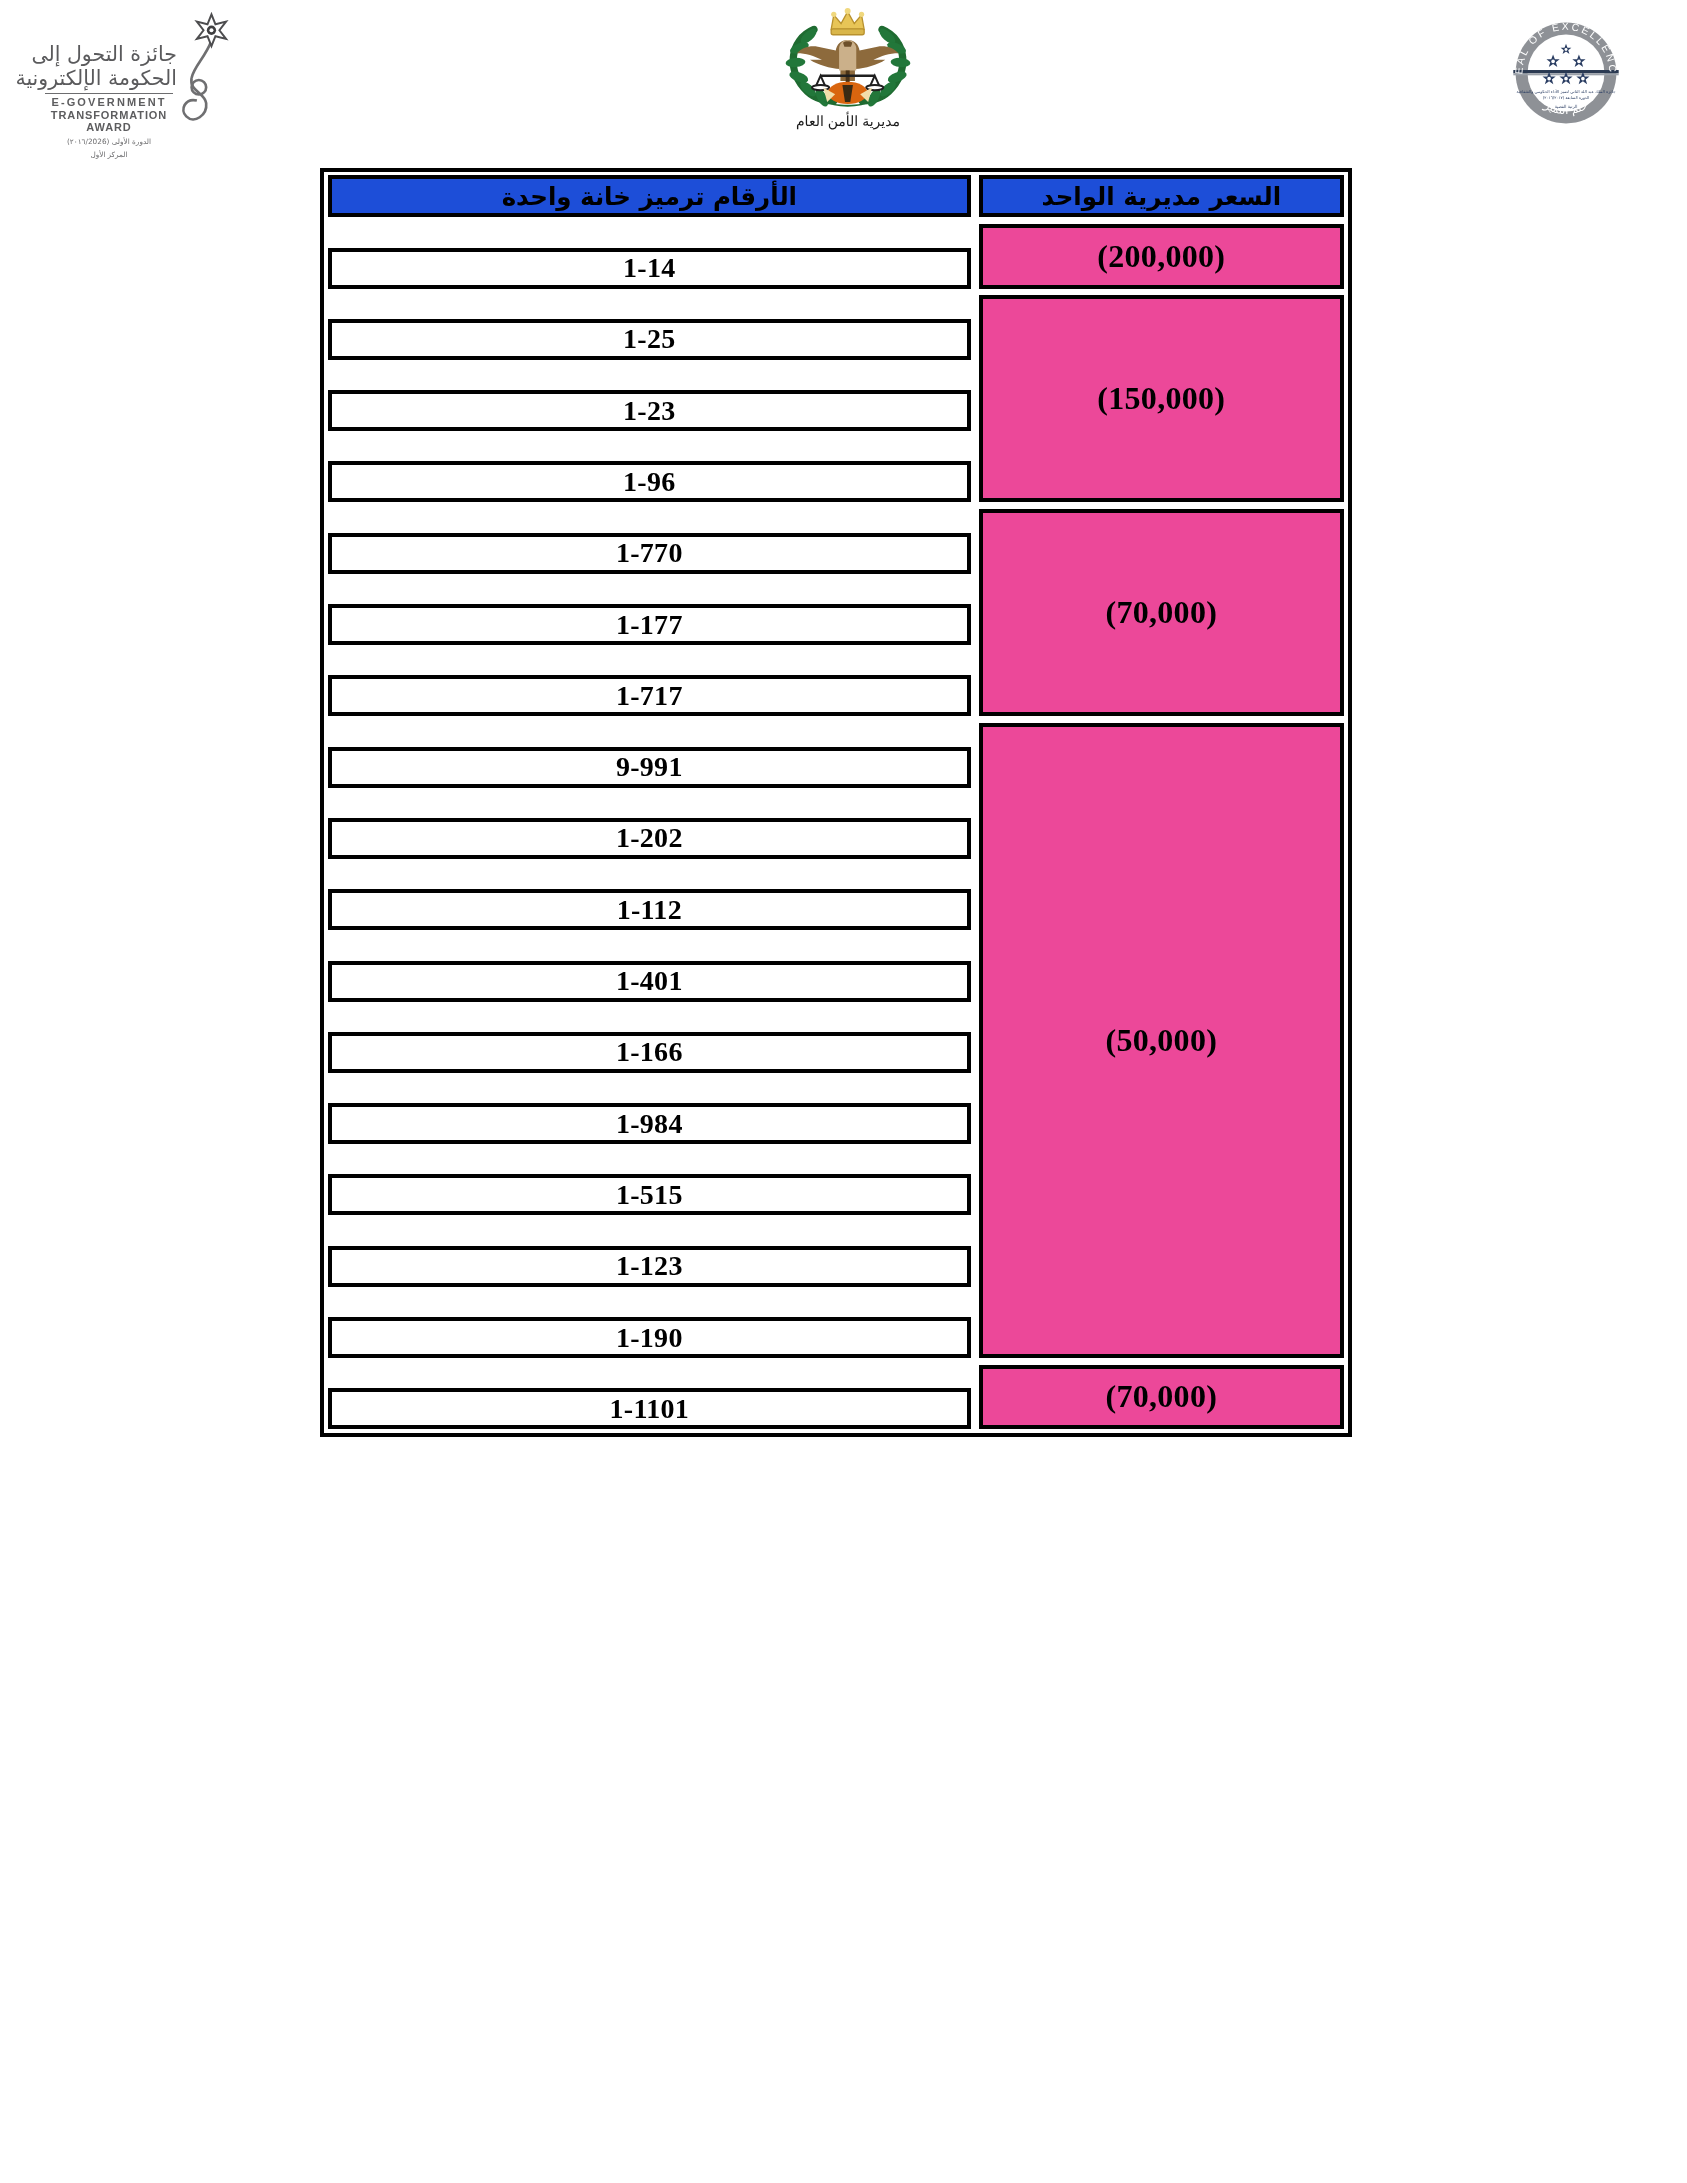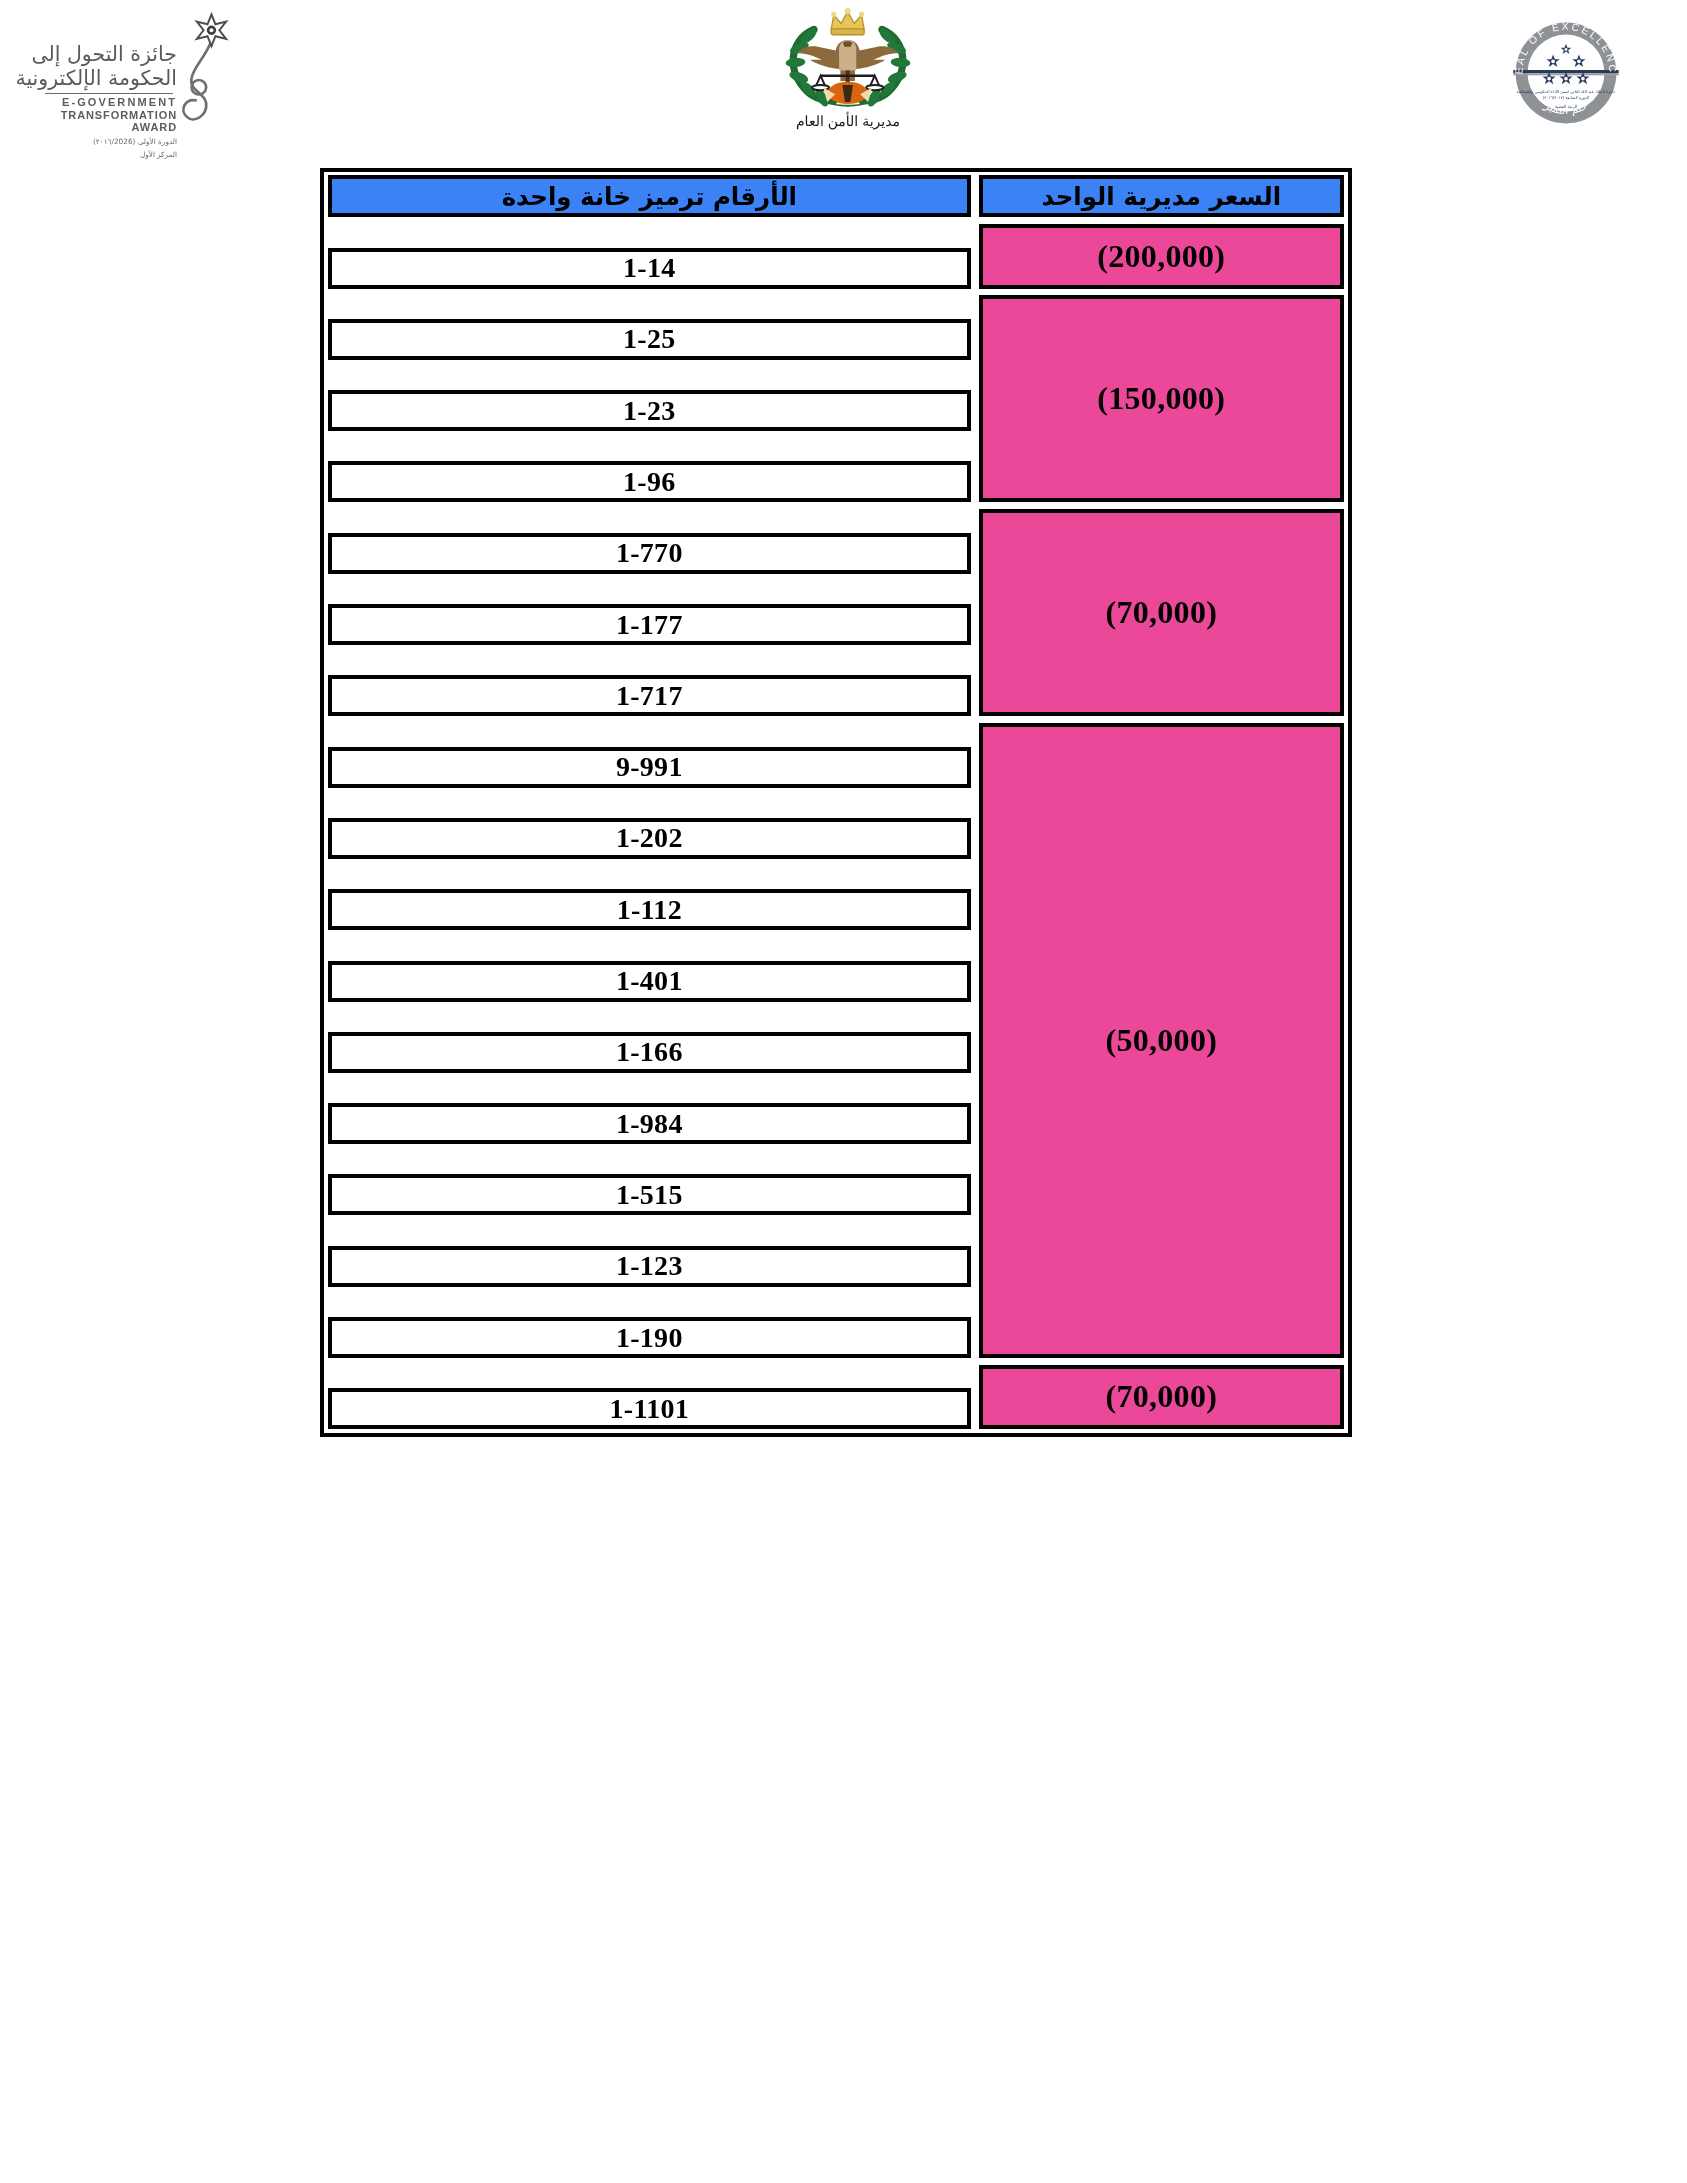--- a/index.html
+++ b/index.html
@@ -45,7 +45,7 @@
   .award-text {
     flex: none;
     width: 136px;
-    text-align: right;
+    text-align: center;
     padding-top: 34px;
     color: #58585a;
   }

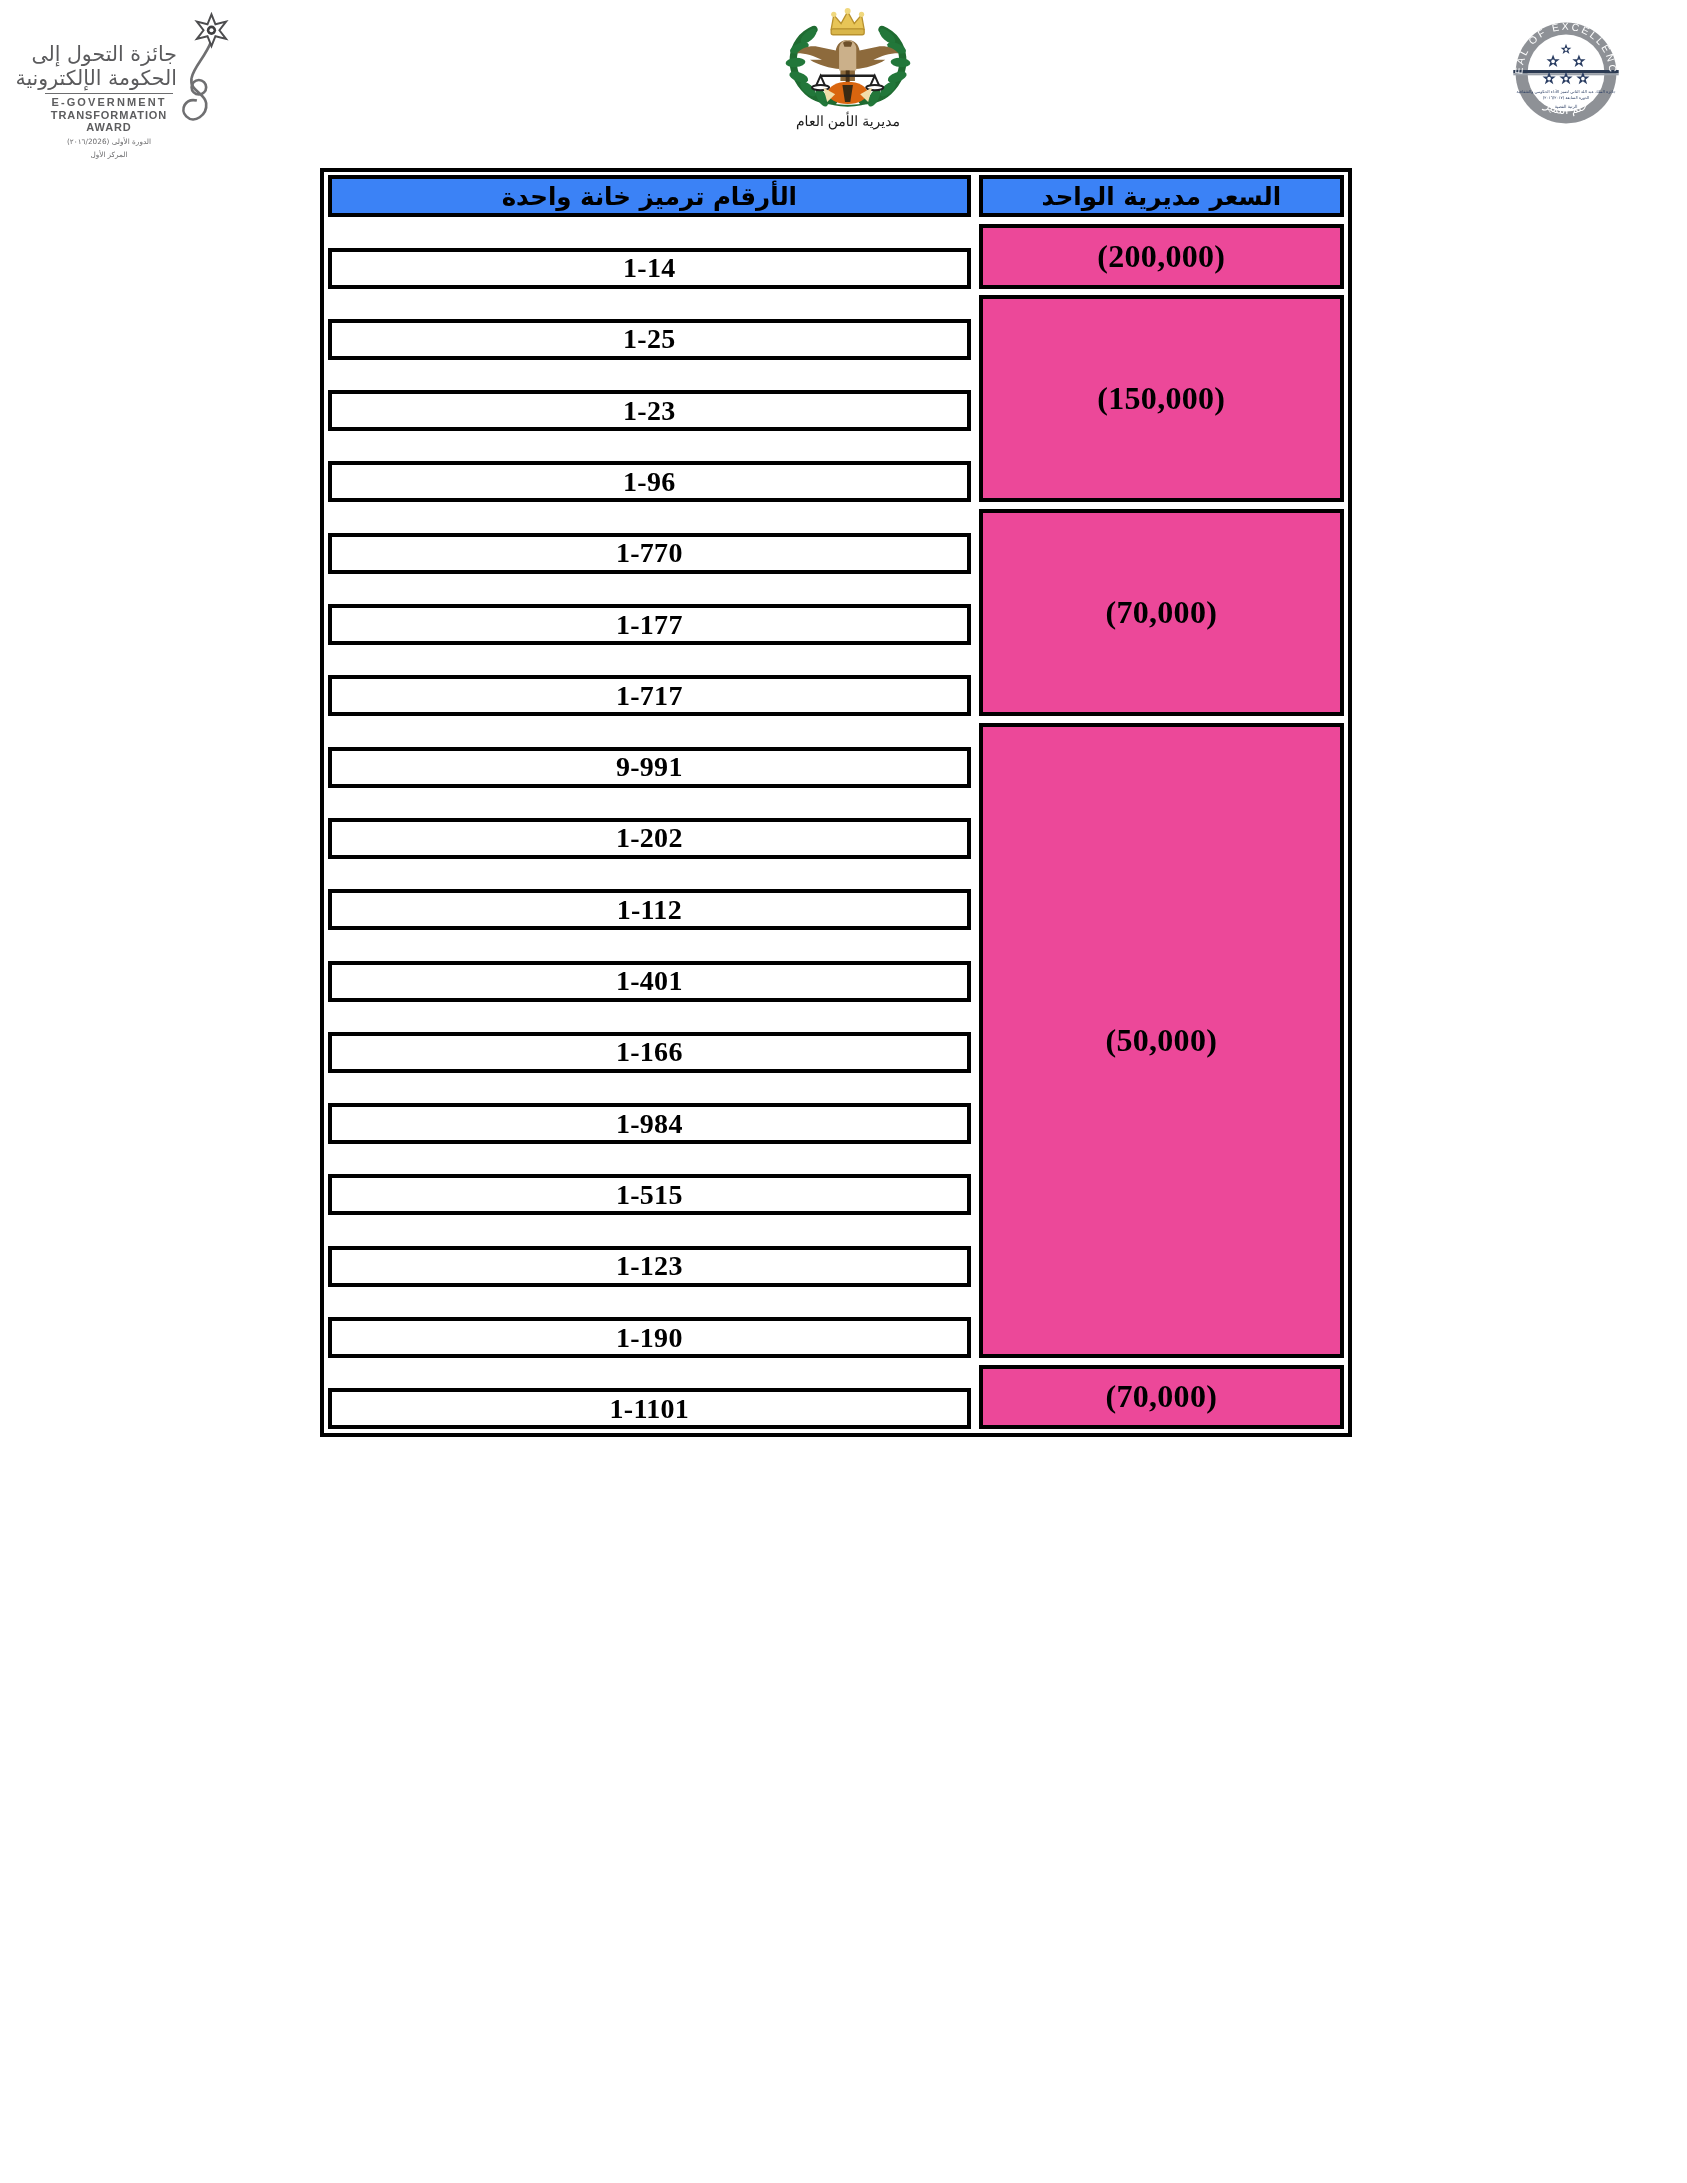--- a/index.html
+++ b/index.html
@@ -152,7 +152,7 @@
 
   
   .th-green .cell-box {
-    background: #3b82f6;
+    background: #1d4ed8;
     height: 42px;
   }
   .th-green .hdr-text {

